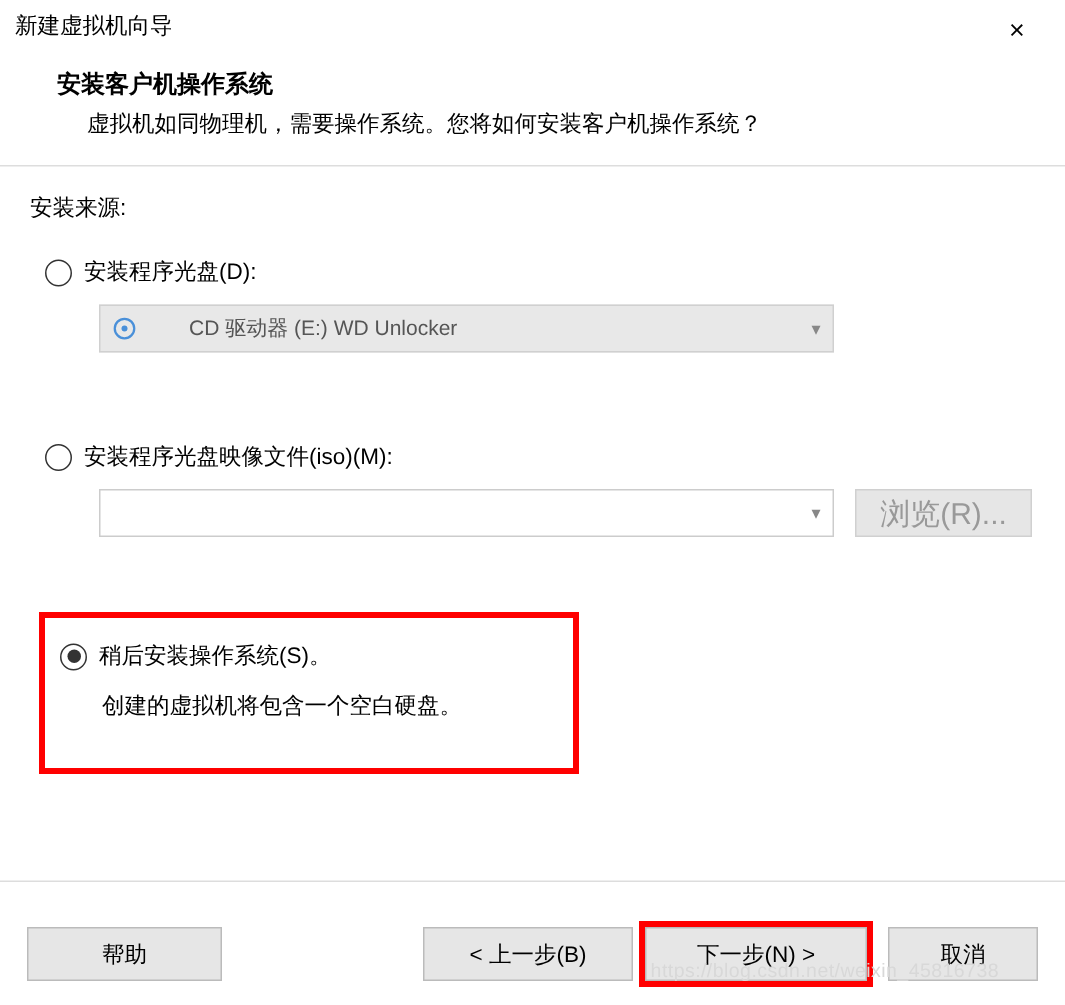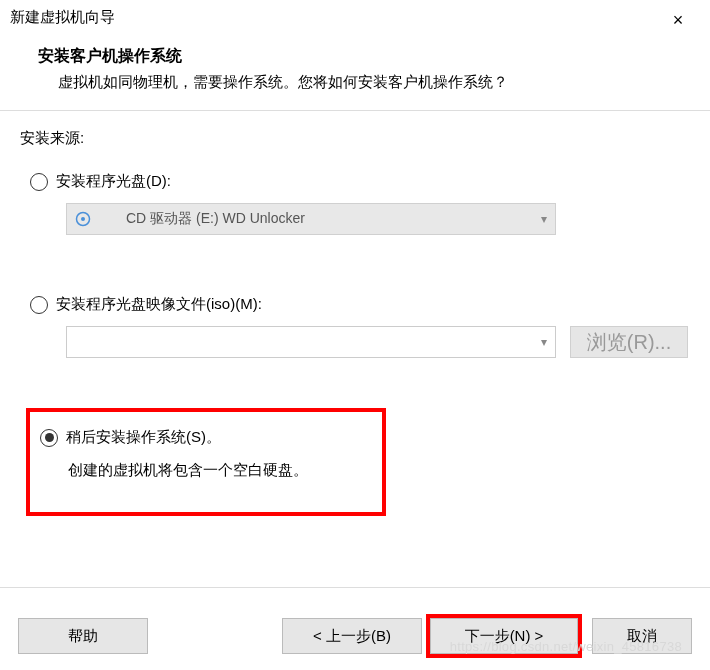--- a/index.html
+++ b/index.html
@@ -197,7 +197,7 @@
     .watermark {
       position: absolute;
       bottom: 16px;
-      right: 28px;
+      right: 44px;
       color: #d8d8d8;
       font-size: 13px;
       pointer-events: none;

